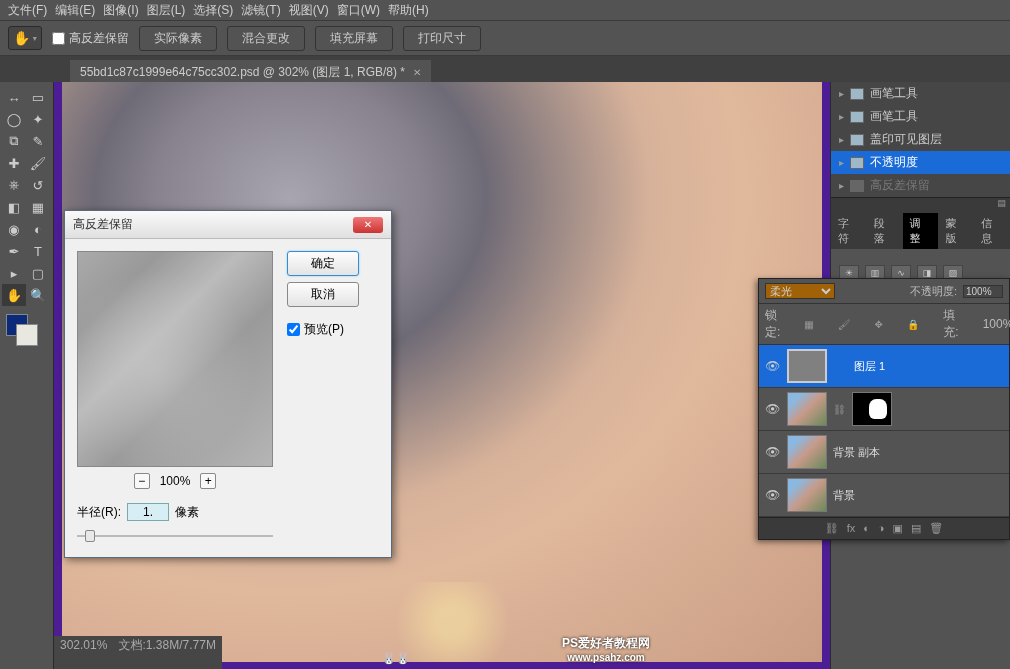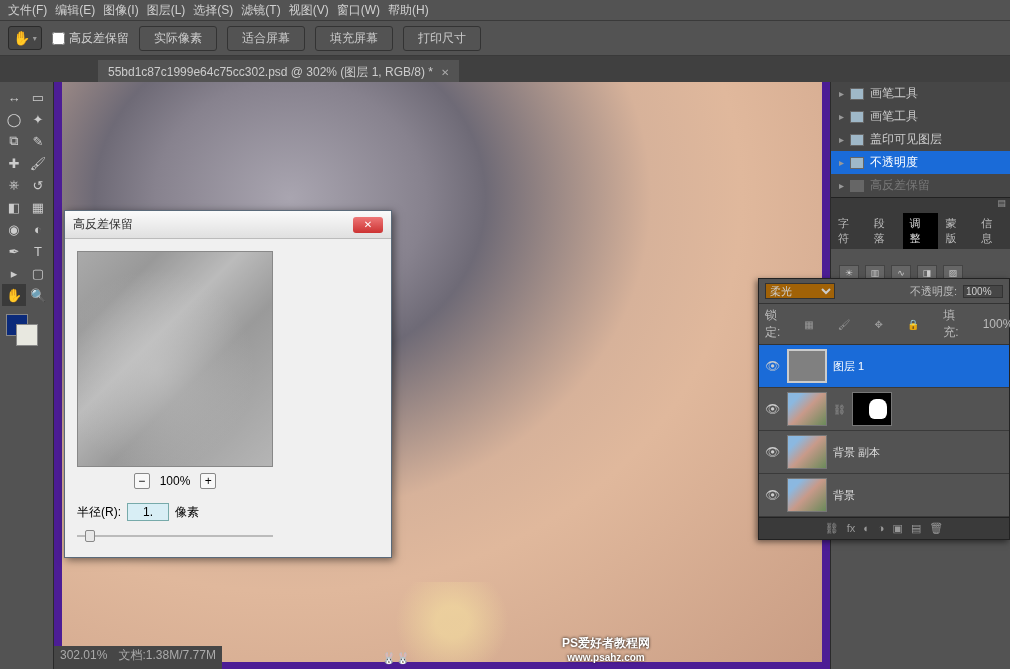--- a/index.html
+++ b/index.html
@@ -123,7 +123,7 @@
       <span>高反差保留</span>
   </label>
   <button class="obtn">实际像素</button>
-  <button class="obtn">适合屏幕</button>
+  <button class="obtn">混合更改</button>
   <button class="obtn">填充屏幕</button>
   <button class="obtn">打印尺寸</button>
 </div>

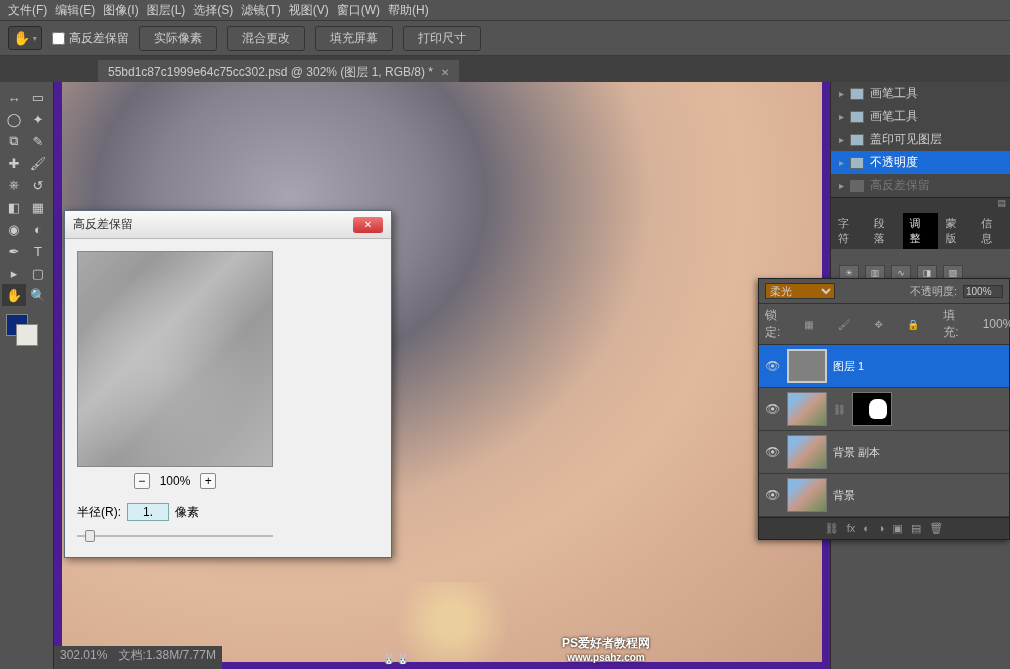--- a/index.html
+++ b/index.html
@@ -15,7 +15,7 @@
 .chk input { accent-color: #666; }
 .obtn { background: #535353; border: 1px solid #333; color: #ccc; padding: 3px 14px; border-radius: 3px; cursor: pointer; }
 
-.tabbar { background: #404040; padding: 4px 98px 0; height: 26px; }
+.tabbar { background: #404040; padding: 4px 70px 0; height: 26px; }
 .doctab { background: #535353; color: #ccc; padding: 4px 10px; display: inline-flex; align-items: center; gap: 8px; font-size: 11px; }
 .doctab .x { color: #aaa; cursor: pointer; font-size: 10px; }
 

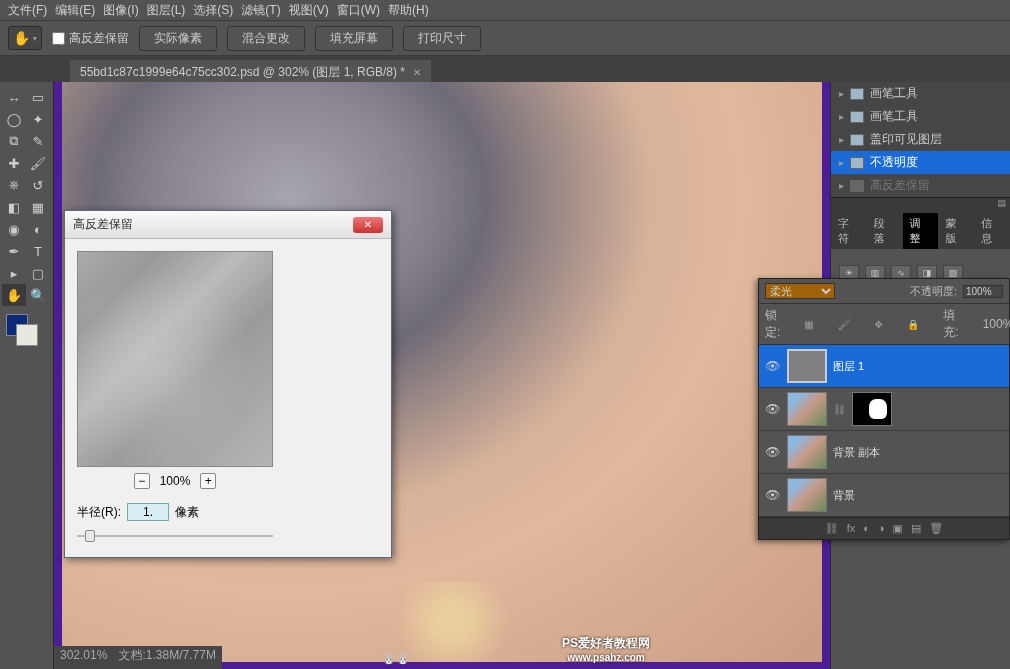--- a/index.html
+++ b/index.html
@@ -283,6 +283,14 @@
         <div class="slider-thumb"></div>
       </div>
     </div>
+    <div class="dlg-btns">
+      <button class="dbtn ok">确定</button>
+      <button class="dbtn">取消</button>
+      <label class="pvchk">
+        <input type="checkbox" checked="" style="">
+          <span>预览(P)</span>
+      </label>
+    </div>
   </div>
 </div>
 

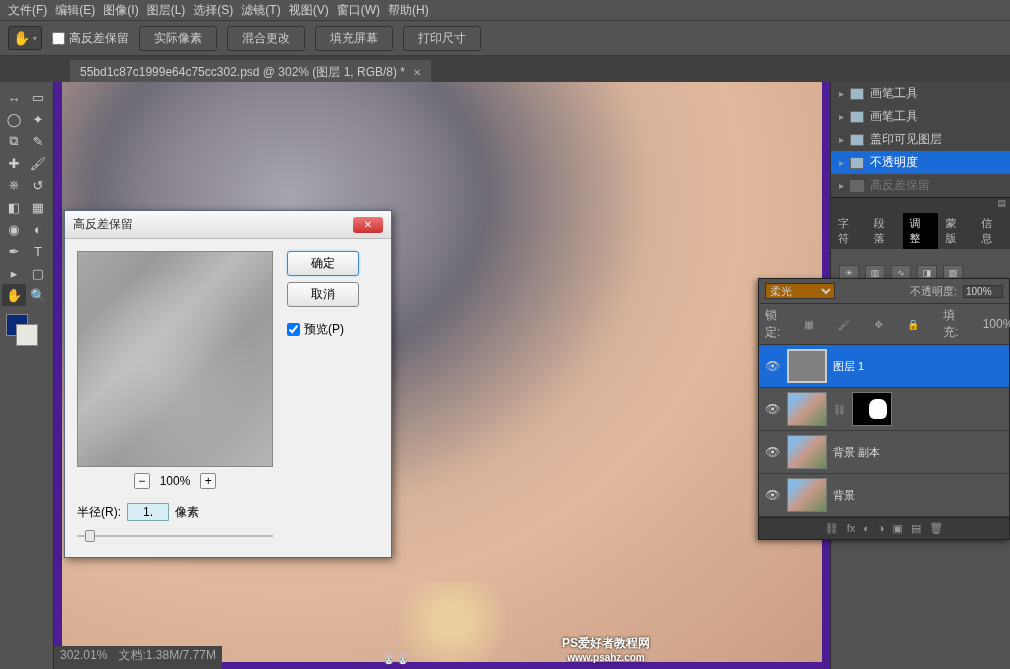--- a/index.html
+++ b/index.html
@@ -87,7 +87,7 @@
 .layer-list { max-height: 260px; overflow: hidden; }
 .layer { display: flex; align-items: center; padding: 4px 6px; gap: 6px; border-bottom: 1px solid #3a3a3a; }
 .layer.sel { background: #1a6bd8; }
-.layer.sel .lname { color: #fff; }
+.layer.sel .lname { color: #fff; margin-left: 21px; }
 .eye { width: 16px; color: #ccc; font-size: 12px; }
 .thumb { width: 40px; height: 34px; border: 1px solid #777; background: #888; }
 .thumb.gray { background: #808080; border: 2px solid #ccc; }

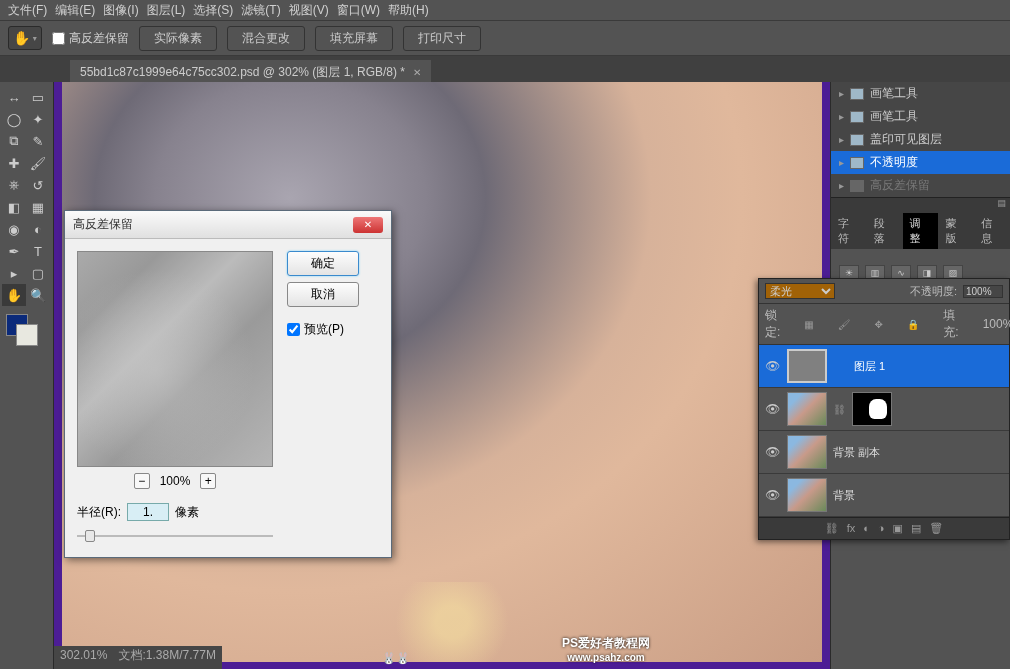--- a/index.html
+++ b/index.html
@@ -99,7 +99,7 @@
 .lp-foot { background: #3a3a3a; padding: 4px 6px; display: flex; gap: 8px; justify-content: center; border-top: 1px solid #222; }
 .lp-foot span { color: #999; font-size: 11px; cursor: pointer; }
 
-.status { position: absolute; bottom: 0; left: 54px; height: 23px; color: #aaa; font-size: 10px; padding: 1px 6px; background: #464646; }
+.status { position: absolute; bottom: 0; left: 54px; height: 33px; color: #aaa; font-size: 10px; padding: 1px 6px; background: #464646; }
 </style>
 </head>
 <body>

